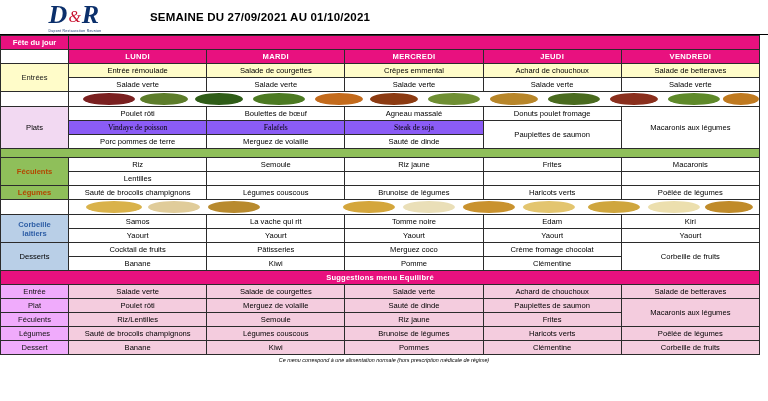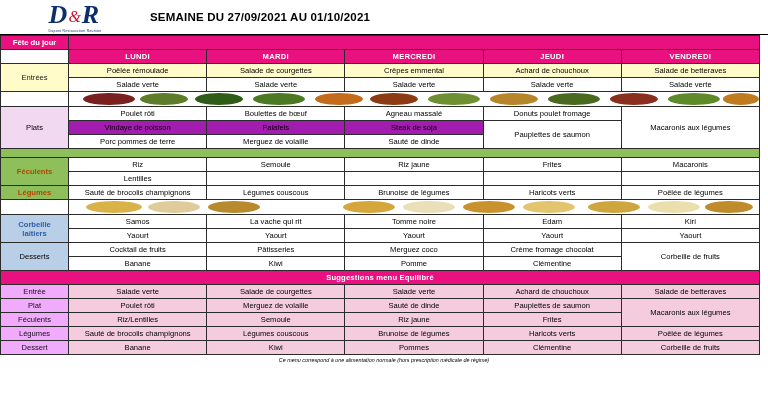--- a/index.html
+++ b/index.html
@@ -109,7 +109,7 @@
 
       <tr>
         <td class="entrees-label lbl" rowspan="2">Entrées</td>
-        <td class="entrees-cell">Poêlée rémoulade</td>
+        <td class="entrees-cell">Entrée rémoulade</td>
         <td class="entrees-cell">Salade de courgettes</td>
         <td class="entrees-cell">Crêpes emmental</td>
         <td class="entrees-cell">Achard de chouchoux</td>

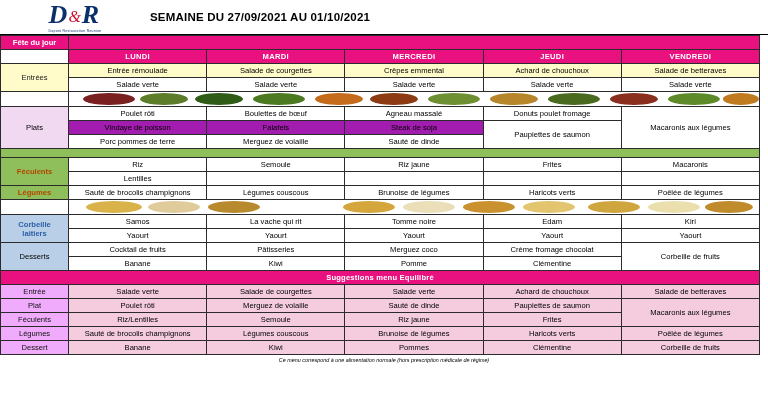--- a/index.html
+++ b/index.html
@@ -37,7 +37,7 @@
 
   .plats-label{background:#f2d9f2;}
   .plats-cell{background:#ffffff;}
-  .plats-cell.alt{background:#a21caf;}
+  .plats-cell.alt{background:#8b5cf6;font-family:Liberation Serif, serif;}
 
   .feculents-label{background:#8fbf5a;color:#b34700;font-weight:bold;}
   .legumes-label{background:#8fbf5a;color:#b34700;font-weight:bold;}

